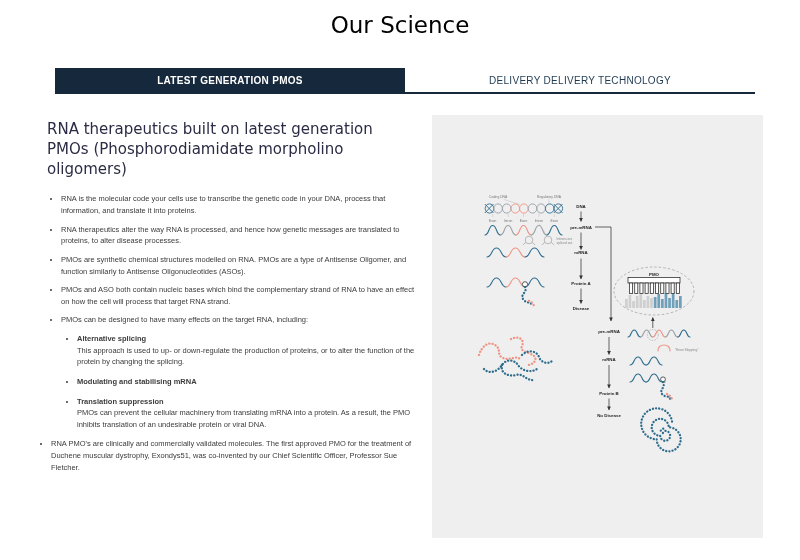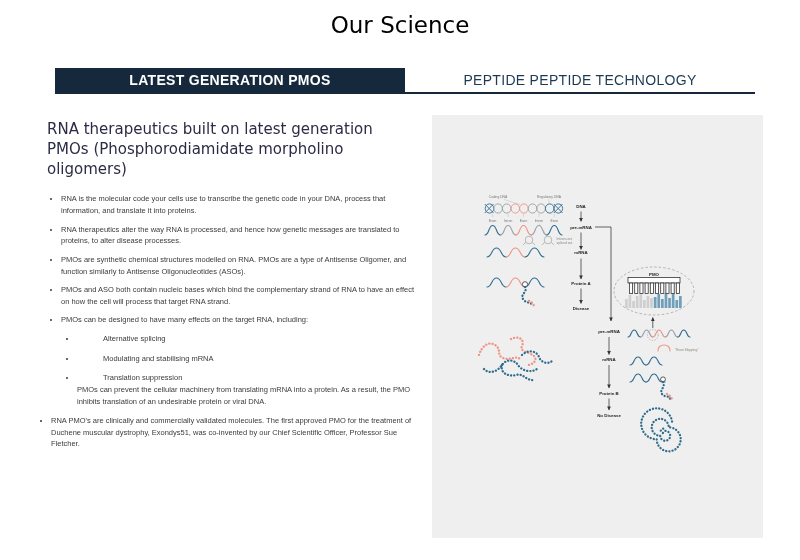--- a/index.html
+++ b/index.html
@@ -9,7 +9,7 @@
        font-family:"DejaVu Sans",sans-serif;font-size:23px;font-weight:500;color:#000000;}
   .tabs{position:absolute;top:68px;left:55px;width:700px;height:24px;display:flex;
        border-bottom:2px solid #16293c;}
-  .tab{flex:1;display:flex;align-items:center;justify-content:center;font-size:14px;
+  .tab{flex:1;display:flex;align-items:center;justify-content:center;font-size:10px;
        letter-spacing:.3px;cursor:pointer;}
   .tab.active{background:#16293c;color:#ffffff;font-weight:700;}
   .tab.inactive{background:#ffffff;color:#1d3a52;font-weight:500;}

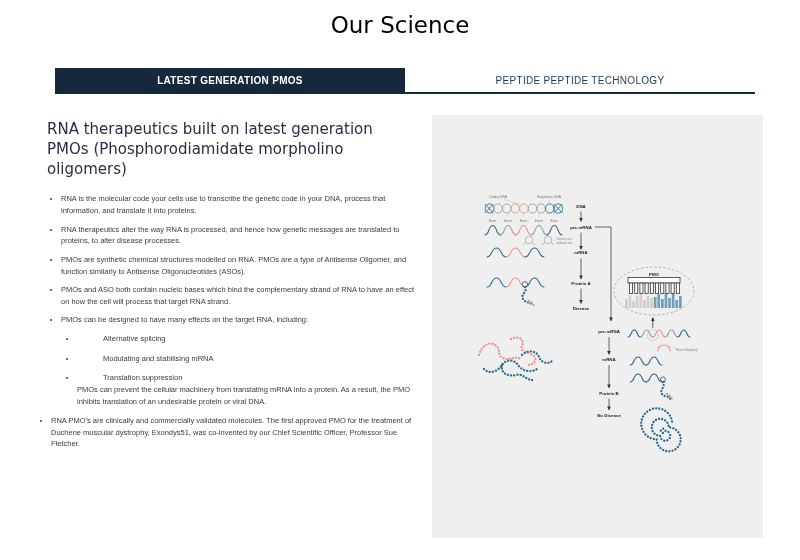--- a/index.html
+++ b/index.html
@@ -41,7 +41,7 @@
 
 <div class="tabs">
   <div class="tab active">LATEST GENERATION PMOS</div>
-  <div class="tab inactive">PEPTIDE PEPTIDE TECHNOLOGY</div>
+  <div class="tab inactive">DELIVERY DELIVERY TECHNOLOGY</div>
 </div>
 
 <div class="left-col">

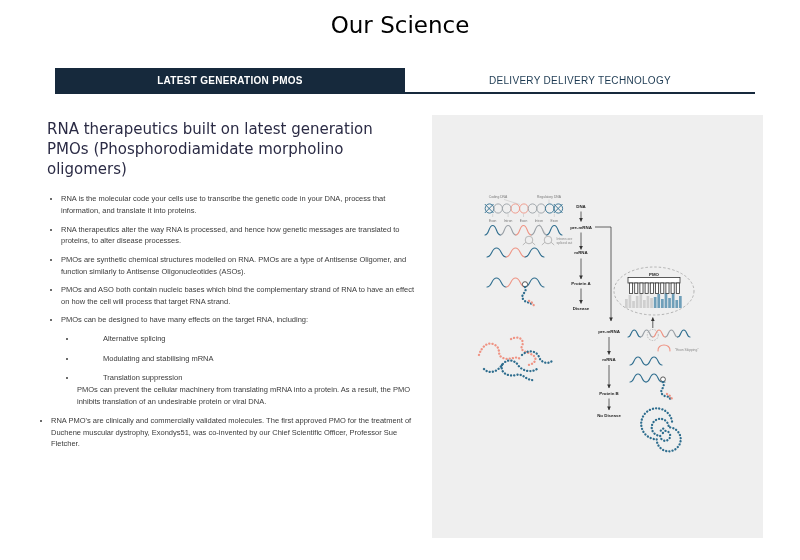--- a/index.html
+++ b/index.html
@@ -21,7 +21,7 @@
   ul.bullets>li.outdent{margin-left:-10px;margin-top:8px;}
   ul.sub{margin:7px 0 0 2px;padding-left:14px;list-style:disc;}
   ul.sub>li{margin-bottom:8px;}
-  .t{font-weight:400;display:block;margin-left:26px;}
+  .t{font-weight:700;display:block;}
   .b{display:block;}
   .panel{position:absolute;left:432px;top:115px;width:331px;height:423px;background:#efefef;}
   .panel svg{display:block;width:331px;height:423px;}

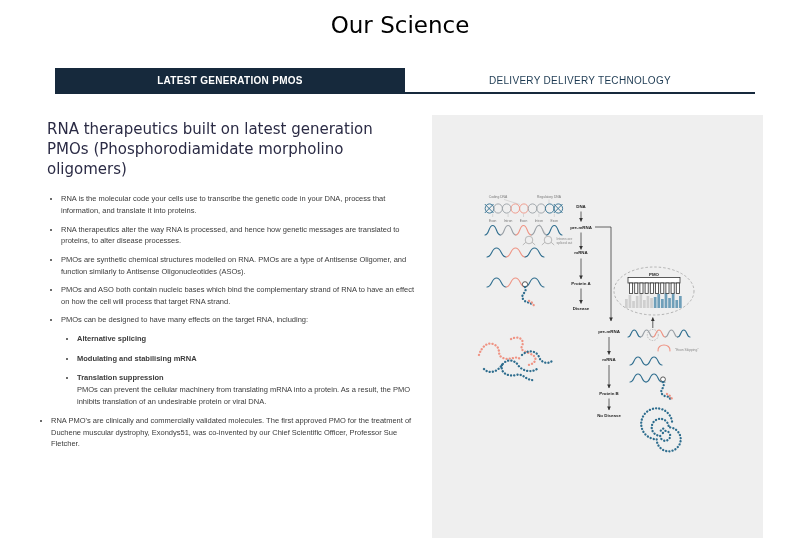--- a/index.html
+++ b/index.html
@@ -56,6 +56,7 @@
       <ul class="sub">
         <li>
           <span class="t">Alternative splicing</span>
+          <span class="b">This approach is used to up- or down-regulate the production of proteins, or to alter the function of the protein by changing the splicing.</span>
         </li>
         <li>
           <span class="t">Modulating and stabilising mRNA</span>

